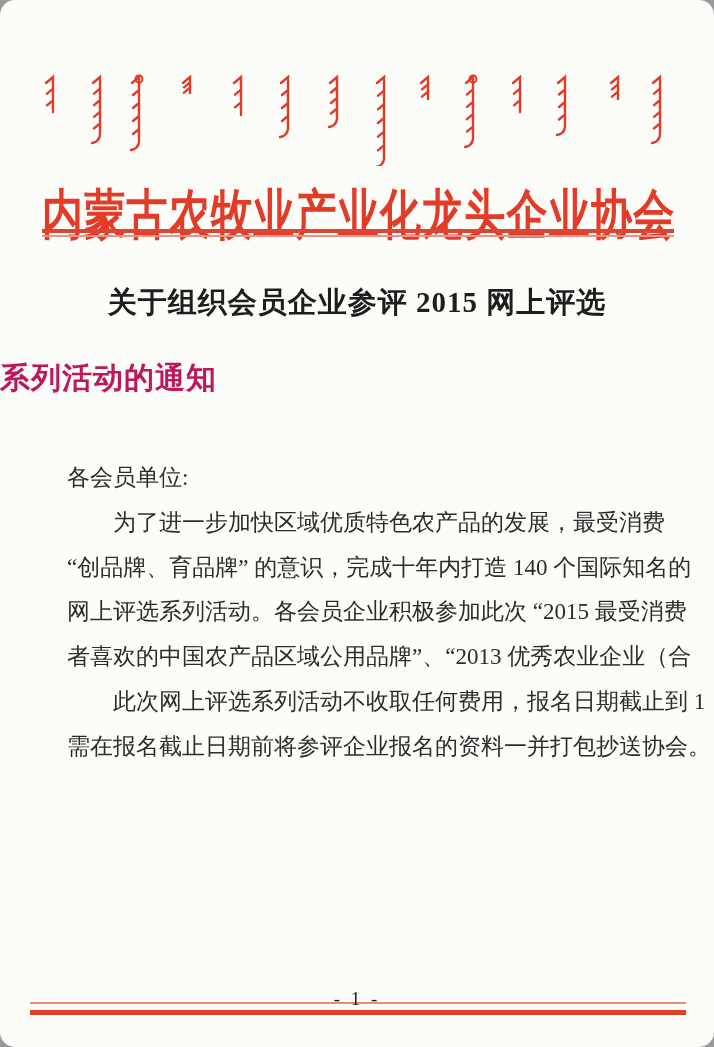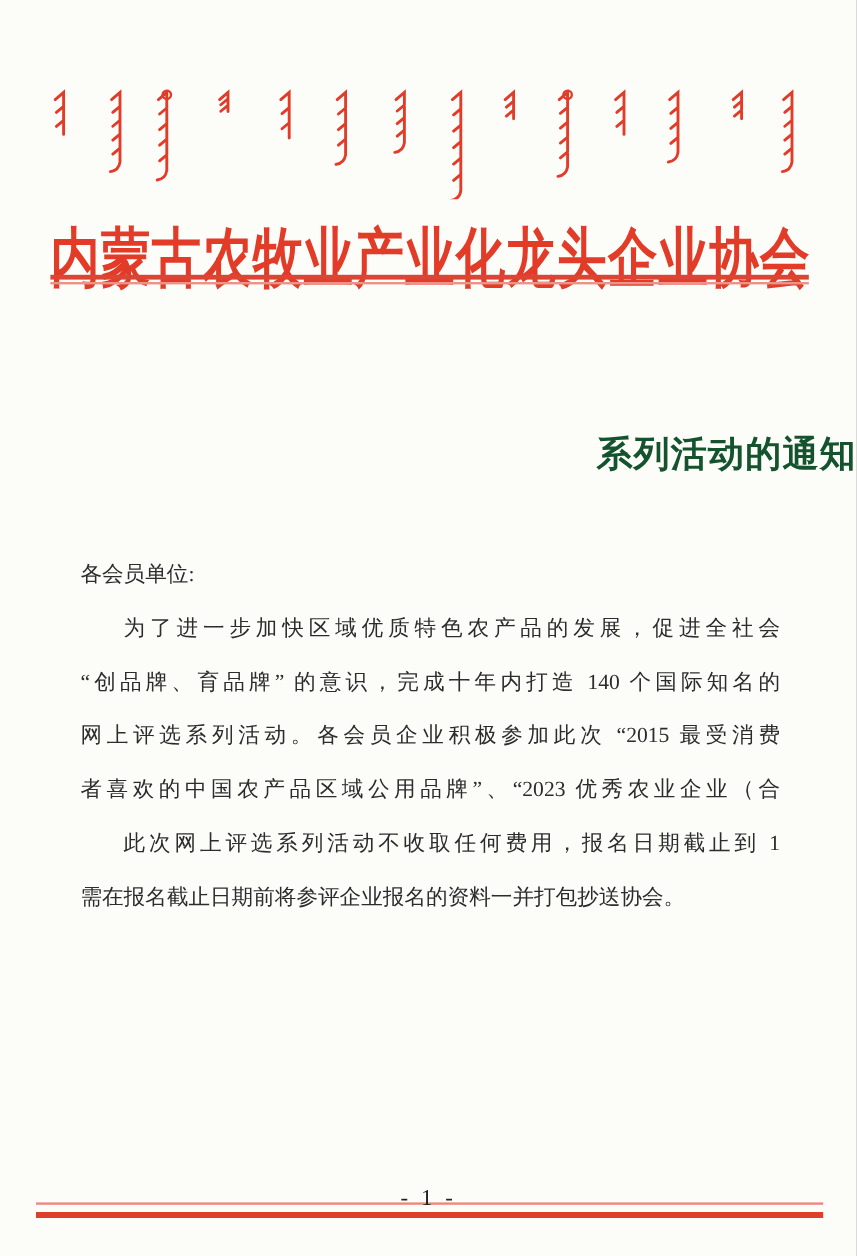--- a/index.html
+++ b/index.html
@@ -10,6 +10,7 @@
     background:#fcfcf9;
     overflow:hidden;
     font-family:"Liberation Serif","DejaVu Serif",serif;
+    border-radius:15px;
   }
   
   .mongolian{position:absolute;left:40px;top:74px;width:640px;height:92px;}

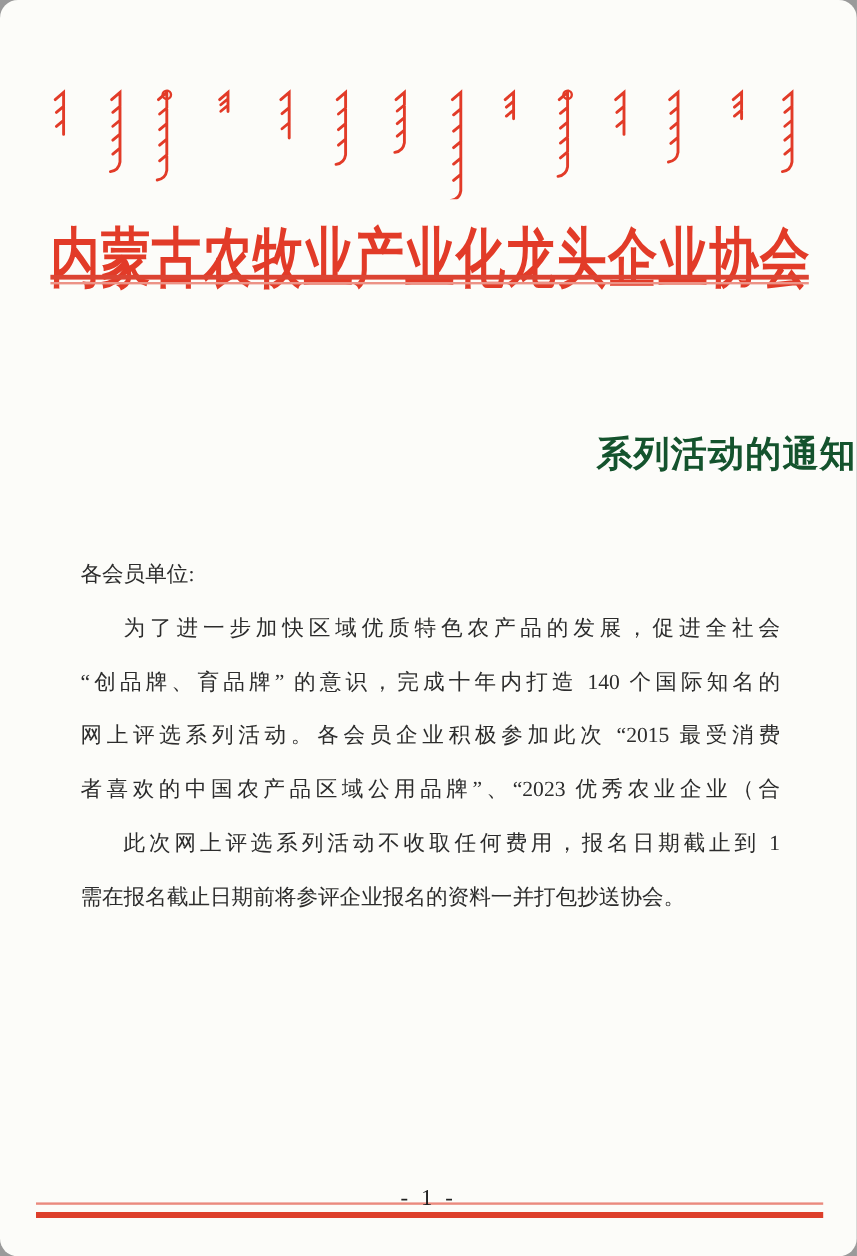--- a/index.html
+++ b/index.html
@@ -97,6 +97,7 @@
     <div class="thin"></div>
   </div>
 
+  <div class="doc-title1">关于组织会员企业参评 2015 网上评选</div>
   <div class="doc-title2">系列活动的通知</div>
 
   <div class="body-text">

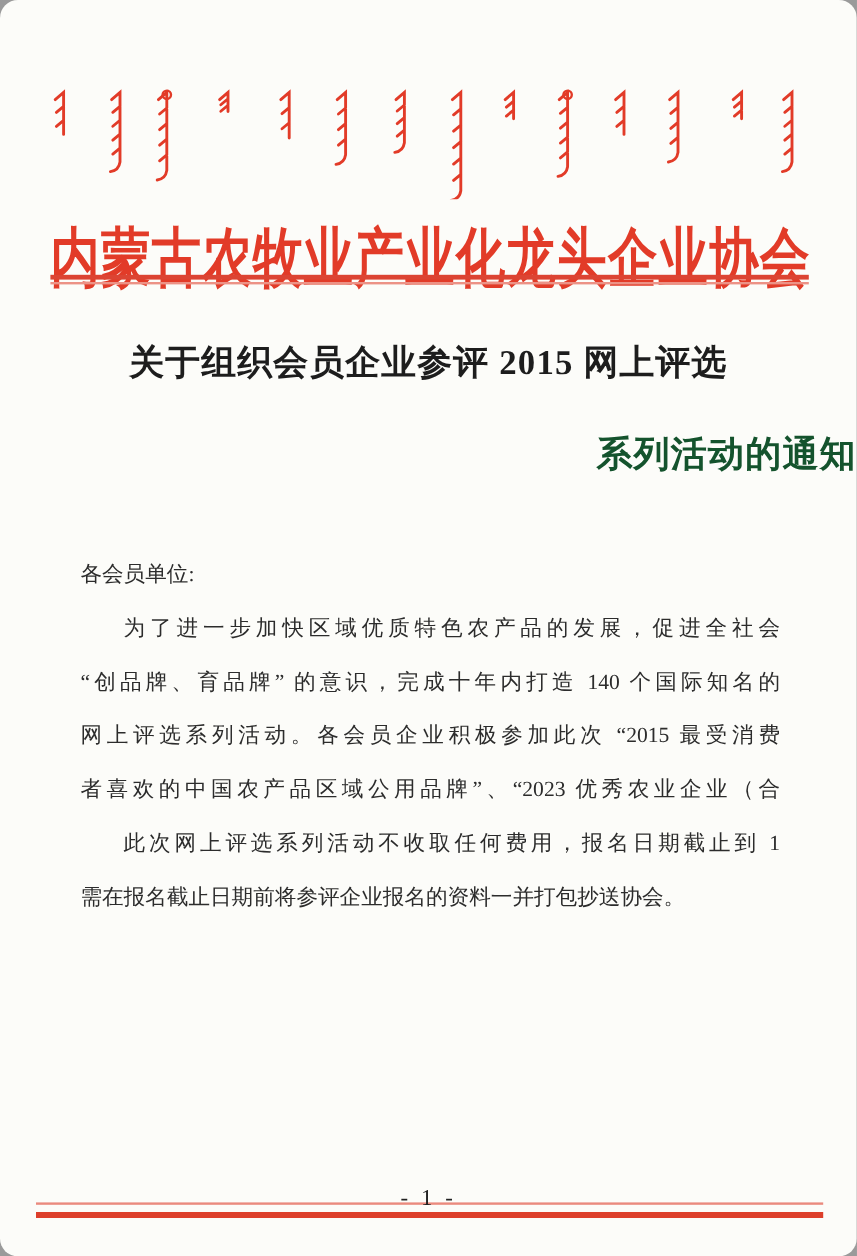--- a/index.html
+++ b/index.html
@@ -39,7 +39,7 @@
   }
   .doc-title2{
     position:absolute;left:0;top:358px;width:714px;
-    text-align:right;font-size:30px;font-weight:bold;color:#14532d;
+    text-align:left;font-size:30px;font-weight:bold;color:#be185d;
     letter-spacing:1px;
   }
   

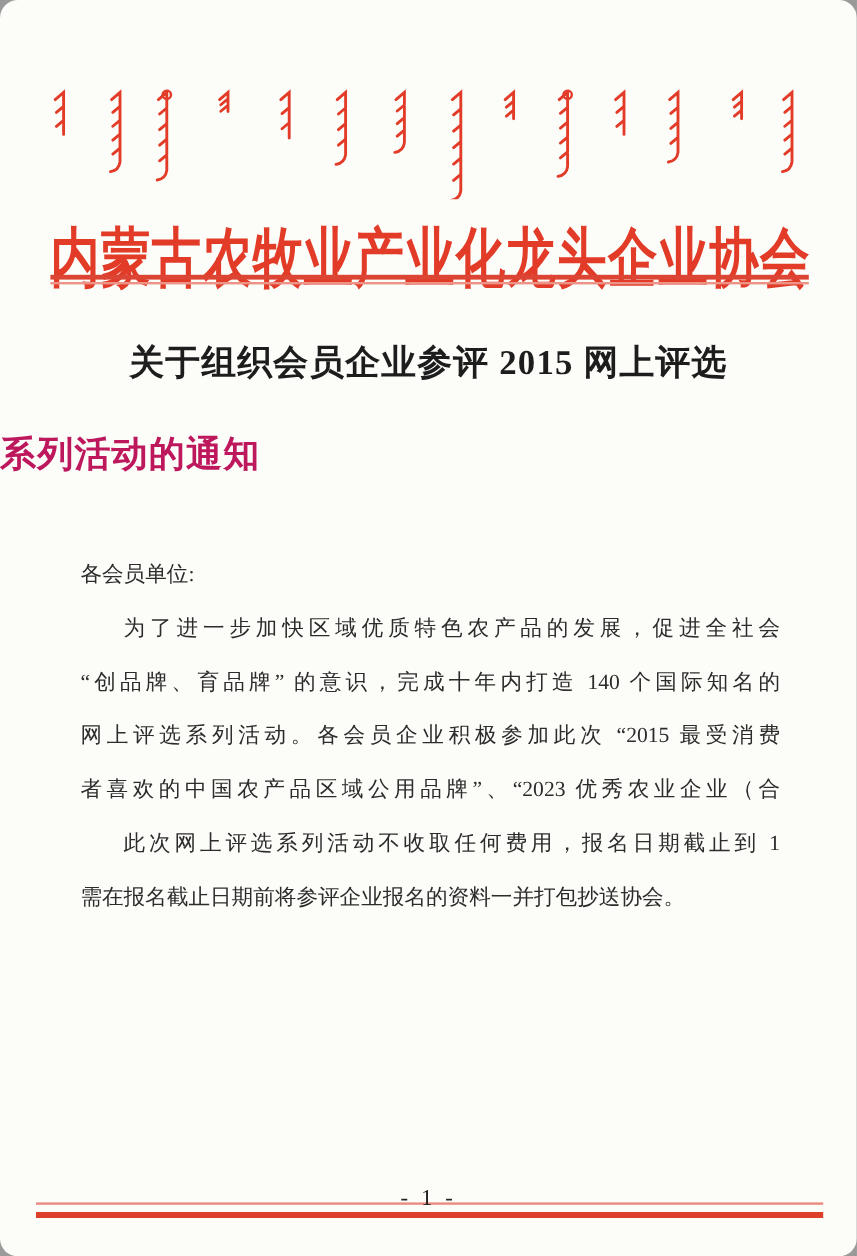--- a/index.html
+++ b/index.html
@@ -45,7 +45,7 @@
   
   .body-text{
     position:absolute;left:67px;top:456px;width:583px;
-    font-size:18px;color:#2c2c2c;
+    font-size:23px;color:#2c2c2c;
   }
   .bline{
     height:44.8px;line-height:44.8px;

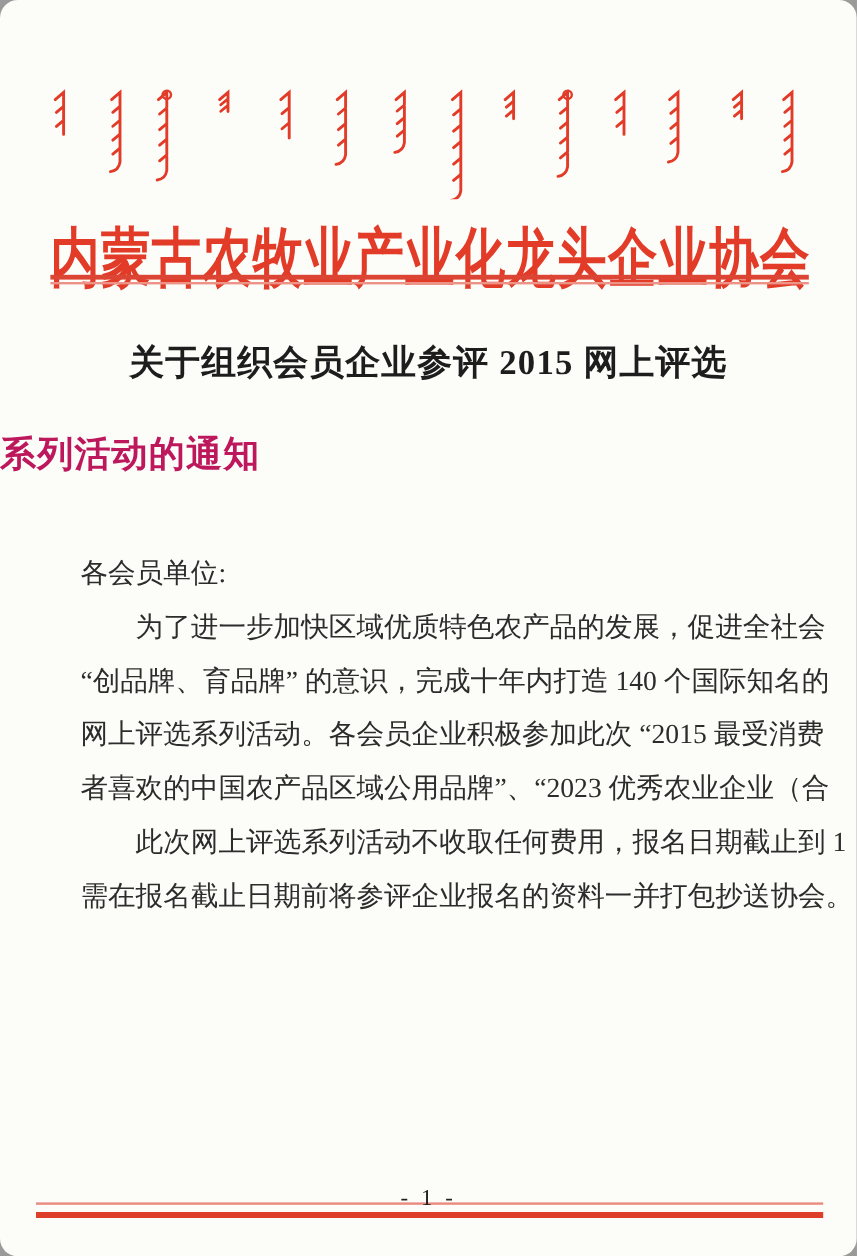--- a/index.html
+++ b/index.html
@@ -102,7 +102,7 @@
 
   <div class="body-text">
     <div class="bline start">各会员单位:</div>
-    <div class="bline indent">为了进一步加快区域优质特色农产品的发展，促进全社会</div>
+    <div class="bline indent">为了进一步加快区域优质特色农产品的发展，最受消费</div>
     <div class="bline">“创品牌、育品牌” 的意识，完成十年内打造 140 个国际知名的</div>
     <div class="bline">网上评选系列活动。各会员企业积极参加此次 “2015 最受消费</div>
     <div class="bline">者喜欢的中国农产品区域公用品牌”、“2023 优秀农业企业（合</div>

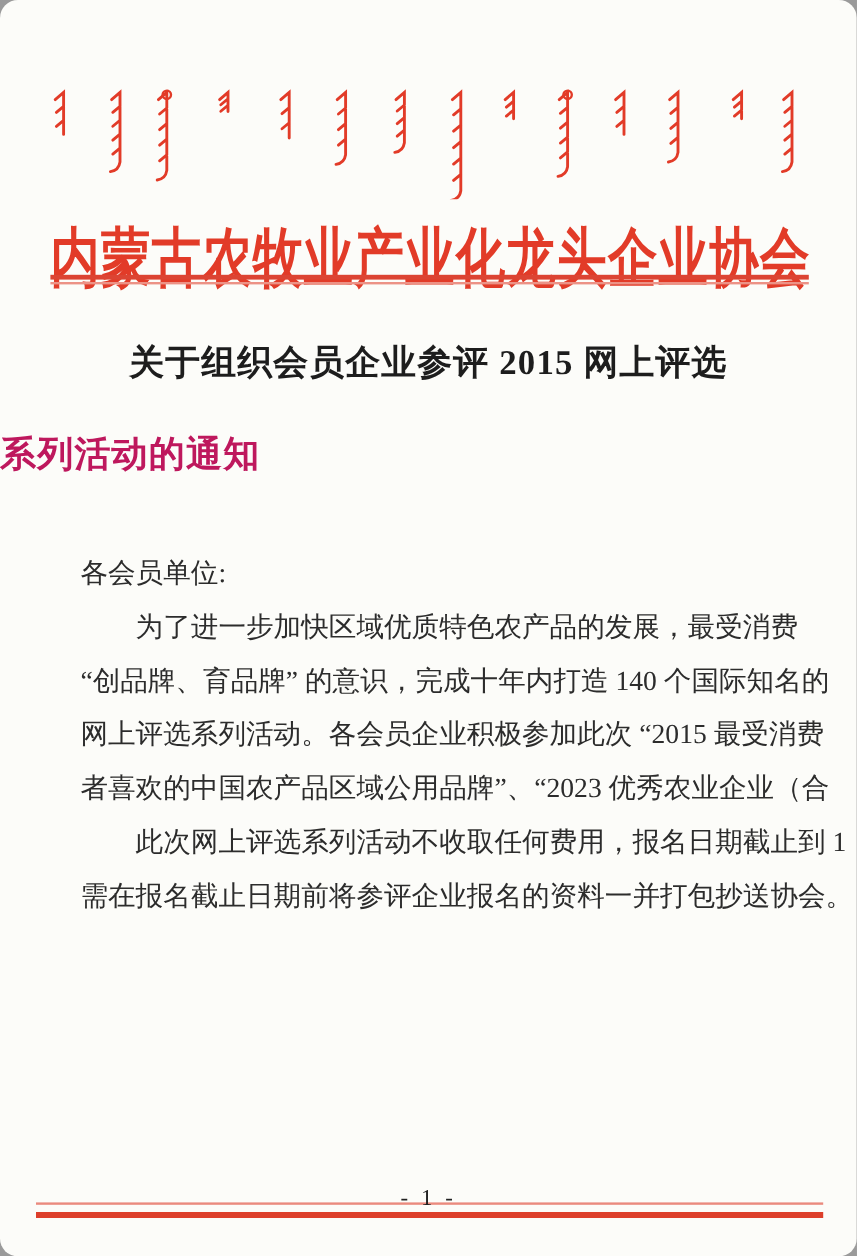--- a/index.html
+++ b/index.html
@@ -105,7 +105,7 @@
     <div class="bline indent">为了进一步加快区域优质特色农产品的发展，最受消费</div>
     <div class="bline">“创品牌、育品牌” 的意识，完成十年内打造 140 个国际知名的</div>
     <div class="bline">网上评选系列活动。各会员企业积极参加此次 “2015 最受消费</div>
-    <div class="bline">者喜欢的中国农产品区域公用品牌”、“2023 优秀农业企业（合</div>
+    <div class="bline">者喜欢的中国农产品区域公用品牌”、“2013 优秀农业企业（合</div>
     <div class="bline indent">此次网上评选系列活动不收取任何费用，报名日期截止到 1</div>
     <div class="bline start">需在报名截止日期前将参评企业报名的资料一并打包抄送协会。</div>
   </div>

